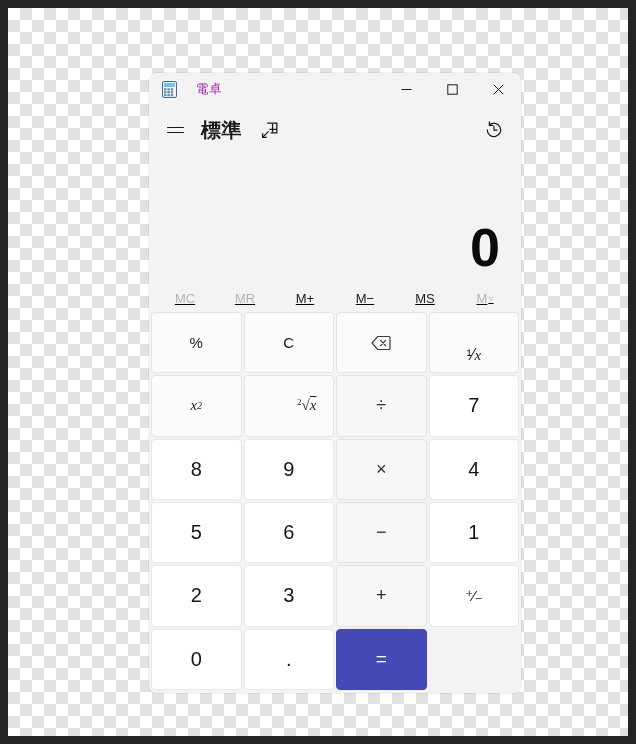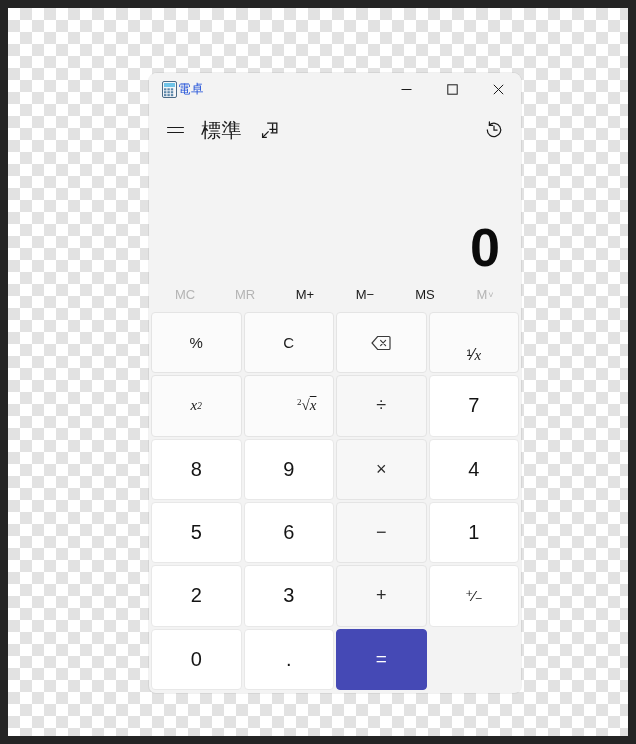--- a/index.html
+++ b/index.html
@@ -62,8 +62,9 @@
     flex: 0 0 17px;
   }
   #app-title {
+    margin-left: 18px;
     font-size: 12.5px;
-    color: #1d4ed8;
+    color: #a21caf;
     letter-spacing: 0.5px;
     white-space: nowrap;
   }

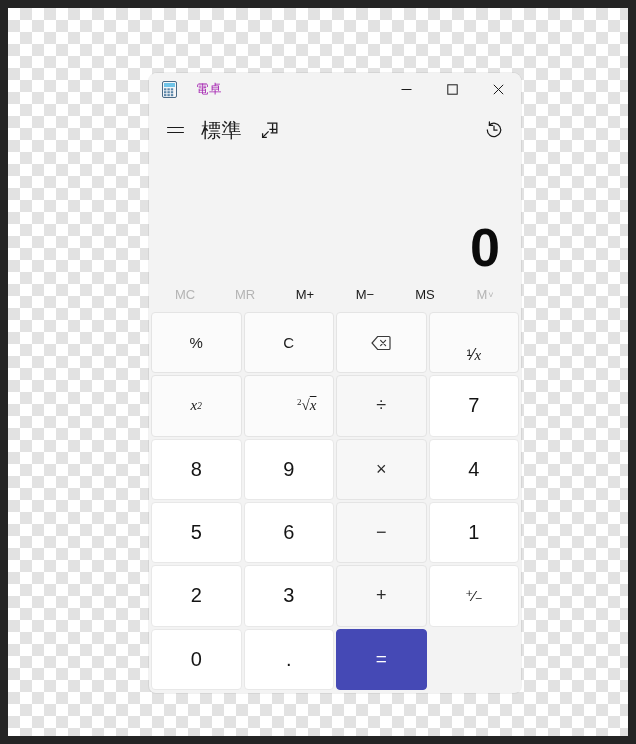--- a/index.html
+++ b/index.html
@@ -112,7 +112,7 @@
   }
   #mode-title {
     font-size: 20px;
-    font-weight: normal;
+    font-weight: bold;
     color: #1a1a1a;
     margin-left: 8px;
     letter-spacing: 0.5px;

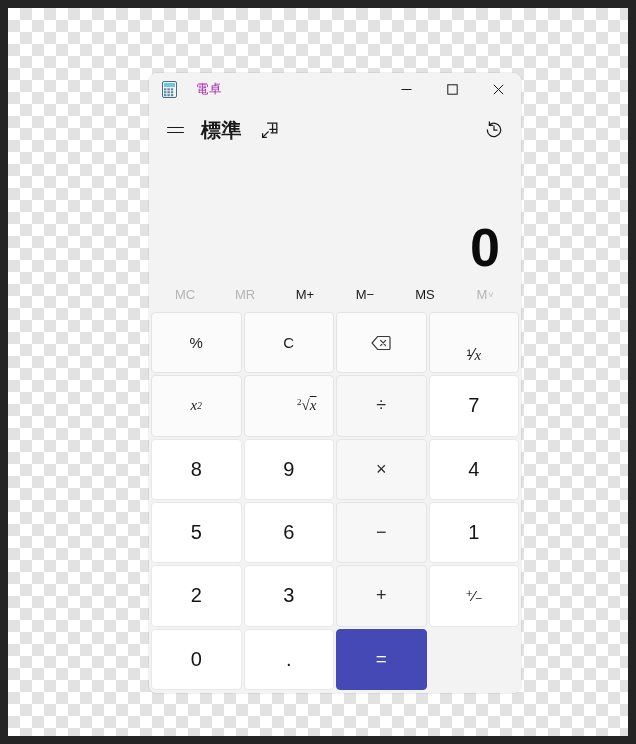--- a/index.html
+++ b/index.html
@@ -168,9 +168,10 @@
   #memory-bar {
     flex: 0 0 32px;
     display: flex;
-    align-items: flex-start;
+    align-items: flex-end;
     padding: 0 6px;
     box-sizing: border-box;
+    text-decoration: underline;
   }
   .mem-btn {
     flex: 1 1 0;

